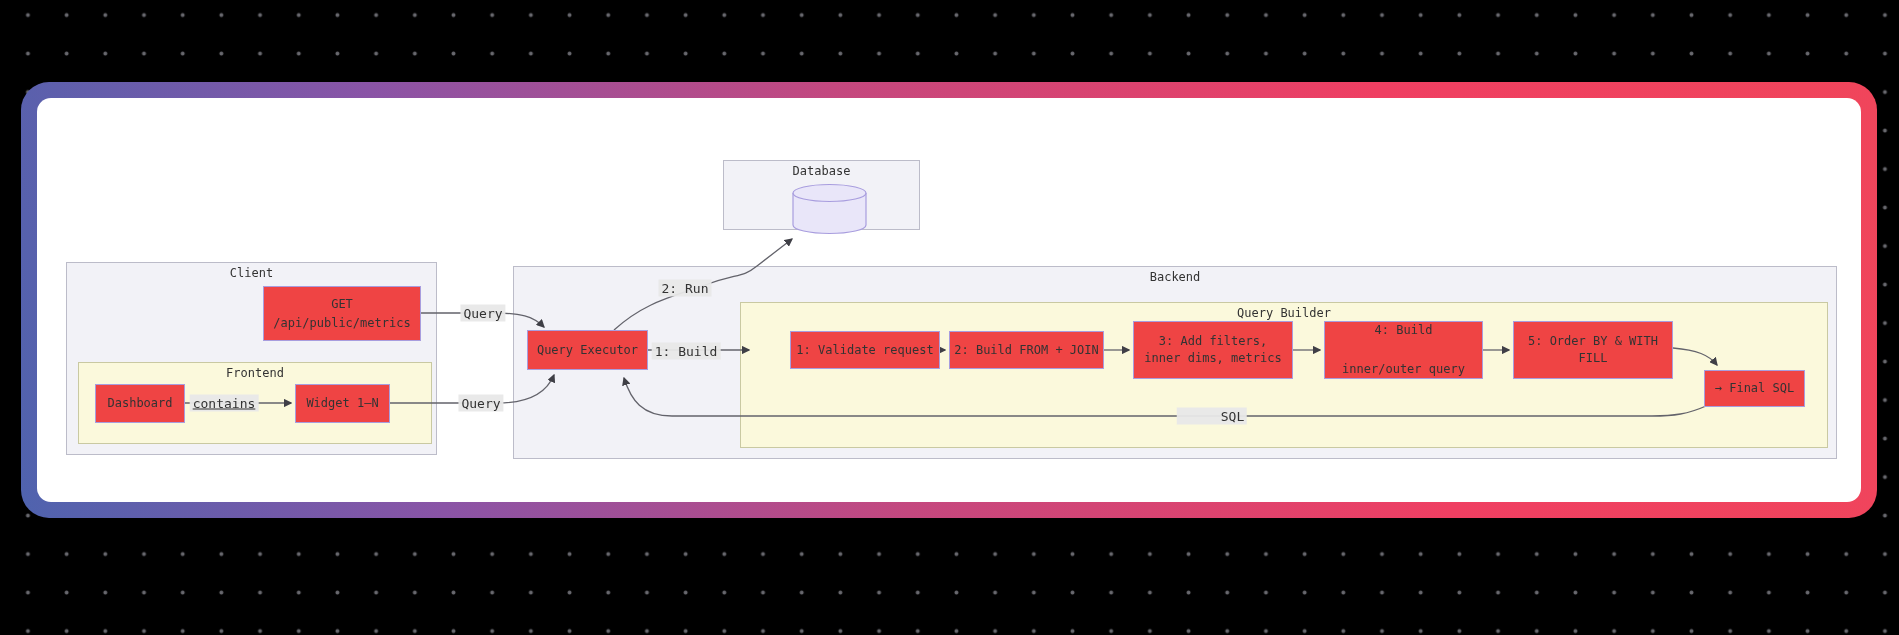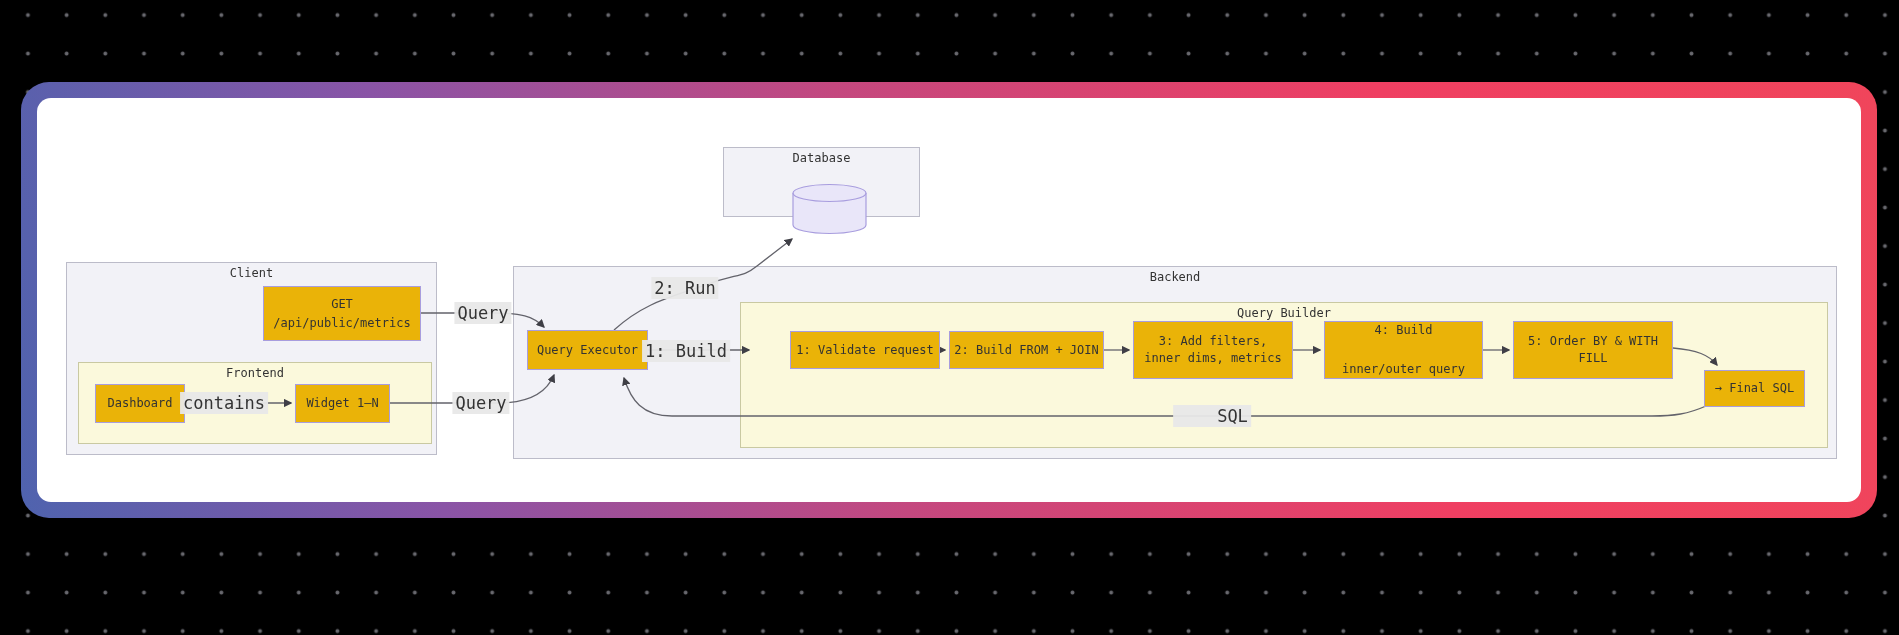--- a/index.html
+++ b/index.html
@@ -51,7 +51,7 @@
 
 <div class="diagram">
 
-  <div class="cluster" style="left:723px;top:147px;width:197px;height:70px;">
+  <div class="cluster" style="left:723px;top:160px;width:197px;height:70px;">
     <div class="ctitle">Database</div>
   </div>
 

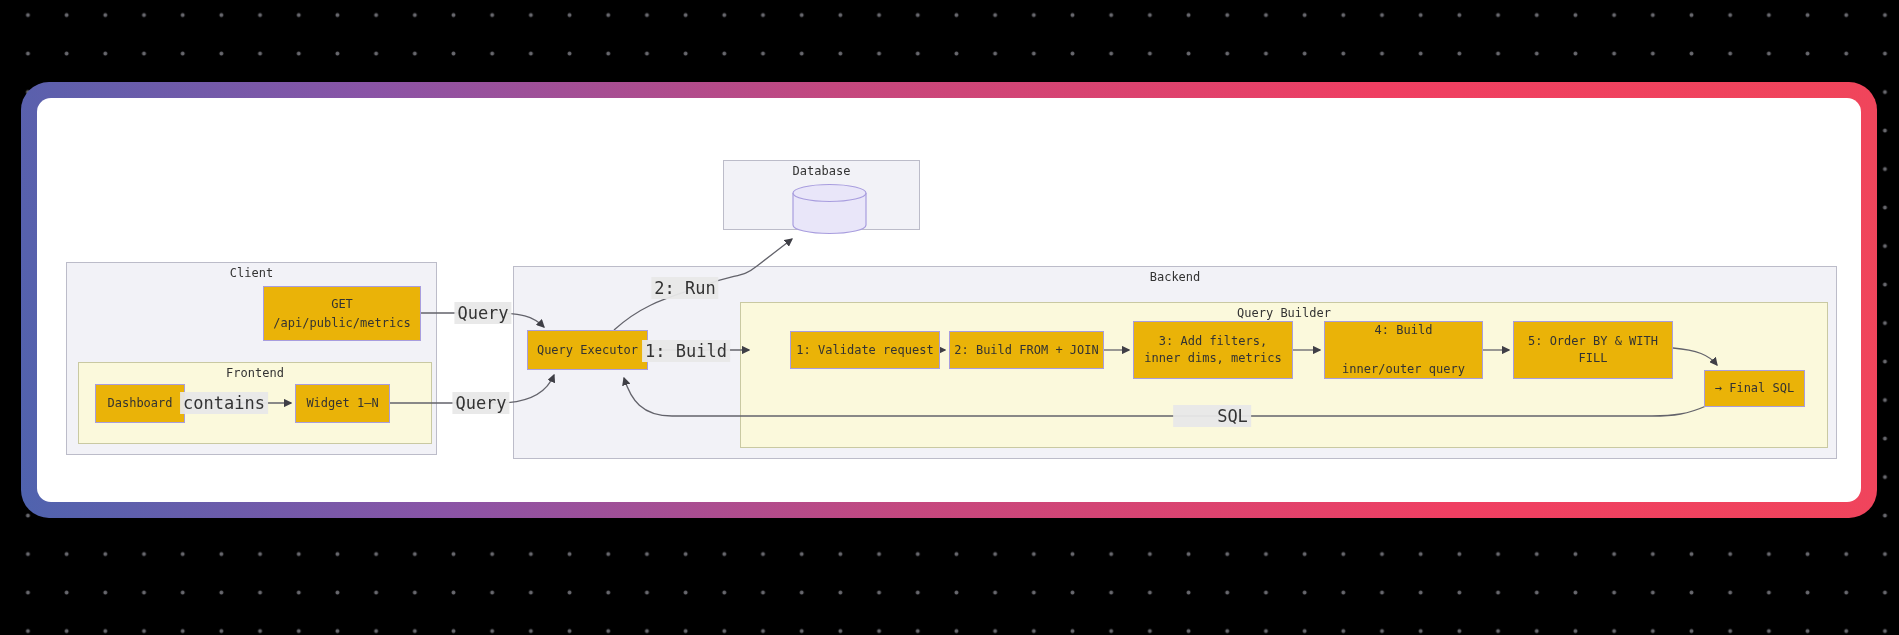--- a/index.html
+++ b/index.html
@@ -32,7 +32,7 @@
   .cyl-label{position:absolute;text-align:center;color:#333;font-size:12px;}
   .elabel{
     position:absolute;transform:translate(-50%,-50%);
-    background:rgba(232,232,232,0.95);color:#333;font-size:17px;
+    background:rgba(232,232,232,0.95);color:#333;font-size:13px;
     padding:1px 3px;white-space:nowrap;z-index:6;
   }
   svg.edges{position:absolute;left:0;top:0;z-index:4;pointer-events:none;}

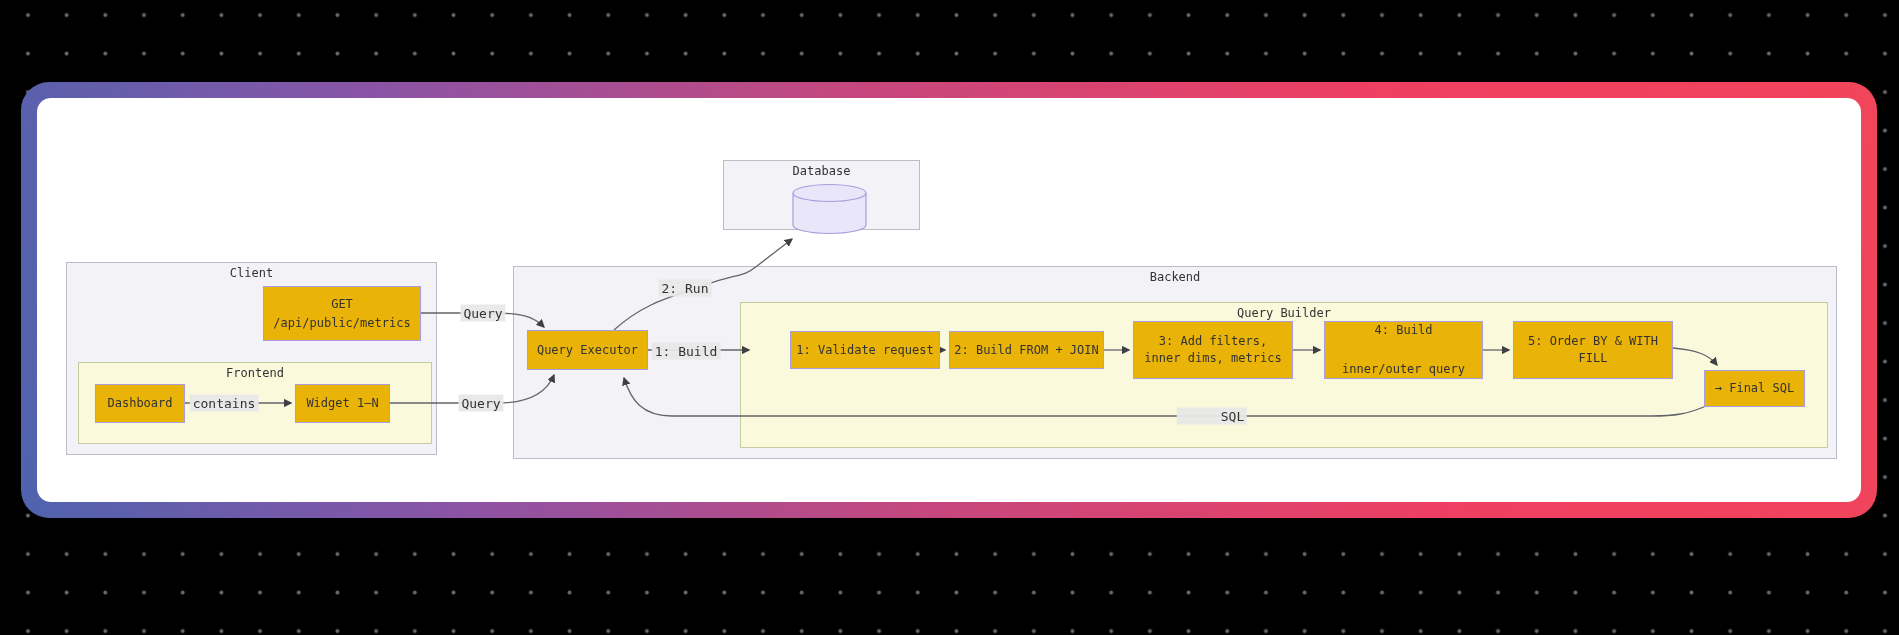--- a/index.html
+++ b/index.html
@@ -25,7 +25,7 @@
   .cluster.yellow{background:#fbf9dc;border-color:#c9c9a2;}
   .cluster .ctitle{position:absolute;top:3px;left:0;right:0;text-align:center;font-size:12px;color:#333;}
   .node{
-    position:absolute;box-sizing:border-box;background:#eab308;border:1px solid #a89dde;
+    position:absolute;box-sizing:border-box;background:#ef4444;border:1px solid #a89dde;
     display:flex;flex-direction:column;align-items:center;justify-content:center;
     text-align:center;color:#333;font-size:12px;line-height:17px;white-space:nowrap;
   }

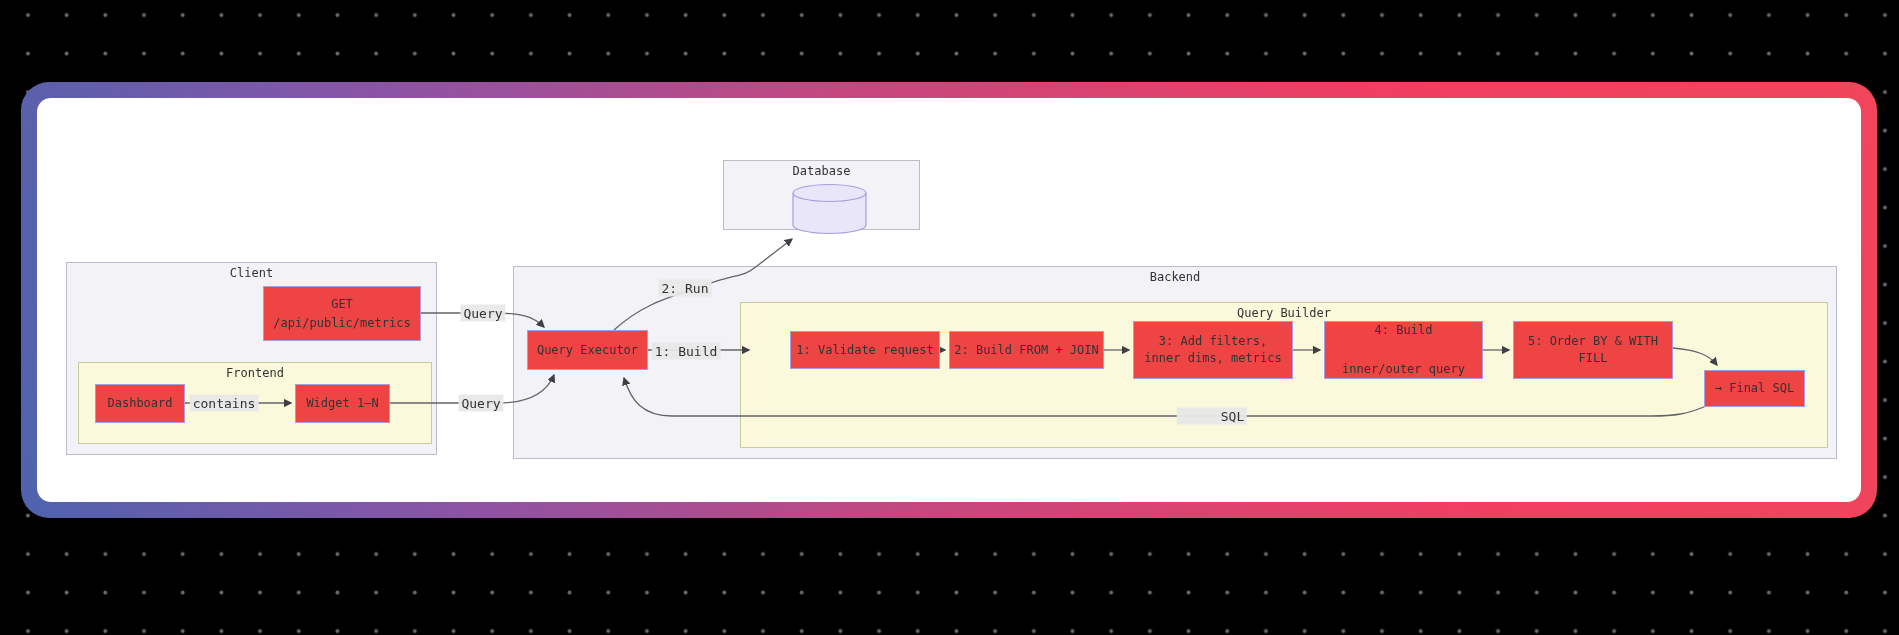--- a/index.html
+++ b/index.html
@@ -151,7 +151,7 @@
 
   <div class="elabel" style="left:483px;top:313px;">Query</div>
   <div class="elabel" style="left:481px;top:403px;">Query</div>
-  <div class="elabel" style="left:224px;top:403px;">contains</div>
+  <div class="elabel" style="left:224px;top:403px;text-decoration:underline;">contains</div>
   <div class="elabel" style="left:685px;top:288px;">2: Run</div>
   <div class="elabel" style="left:686px;top:351px;">1: Build</div>
   <div class="elabel" style="left:1212px;top:416px;padding-left:44px;">SQL</div>

